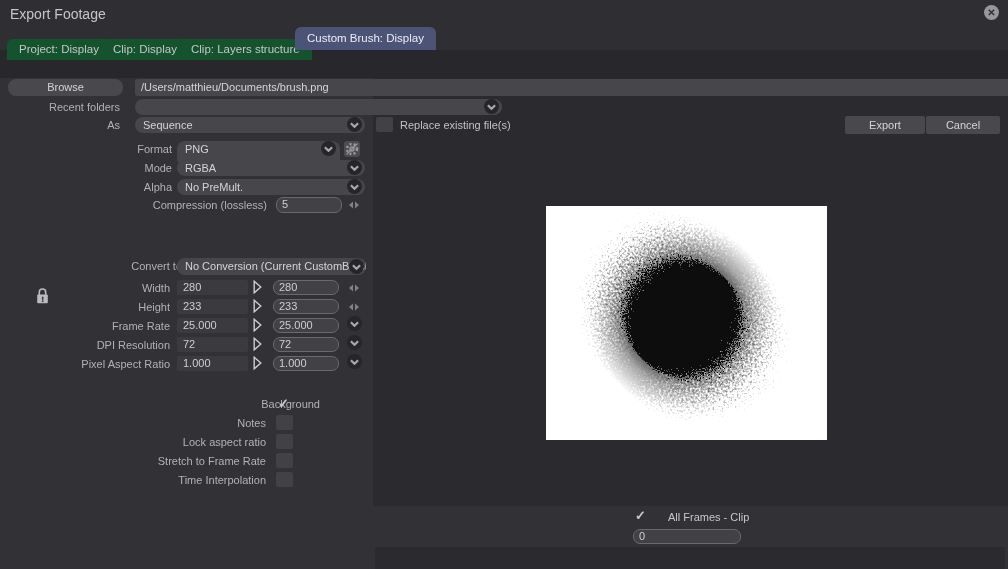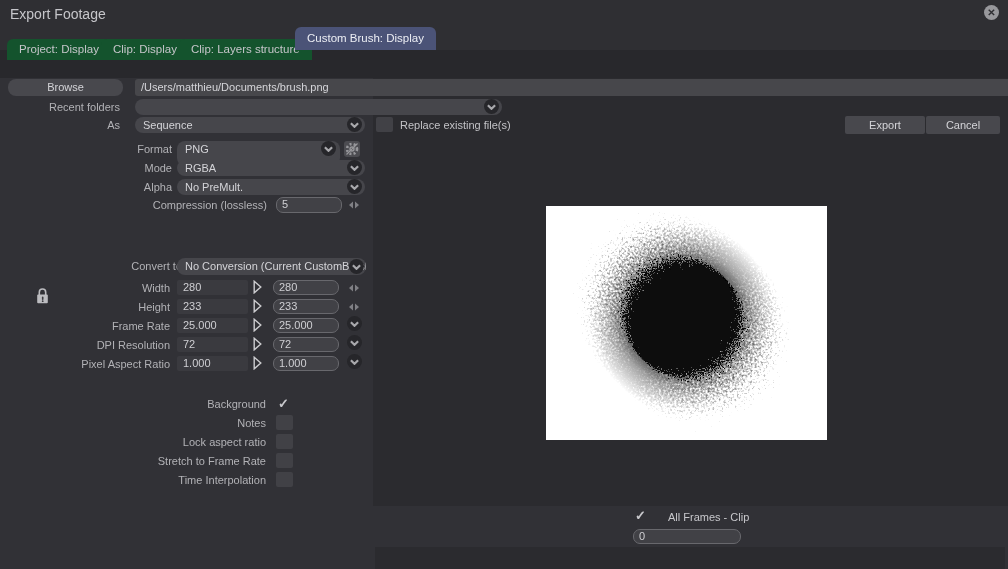--- a/index.html
+++ b/index.html
@@ -204,7 +204,7 @@
       </svg>
   </div>
 
-  <div class="abs lblR" style="left:0;top:398px;width:266px;">Background</div>
+  <div class="abs lblR" style="left:0;top:398px;width:320px;">Background</div>
   <div class="abs check" style="left:278px;top:396px;"></div>
 
   <div class="abs lblR" style="left:0;top:417px;width:266px;">Notes</div>

